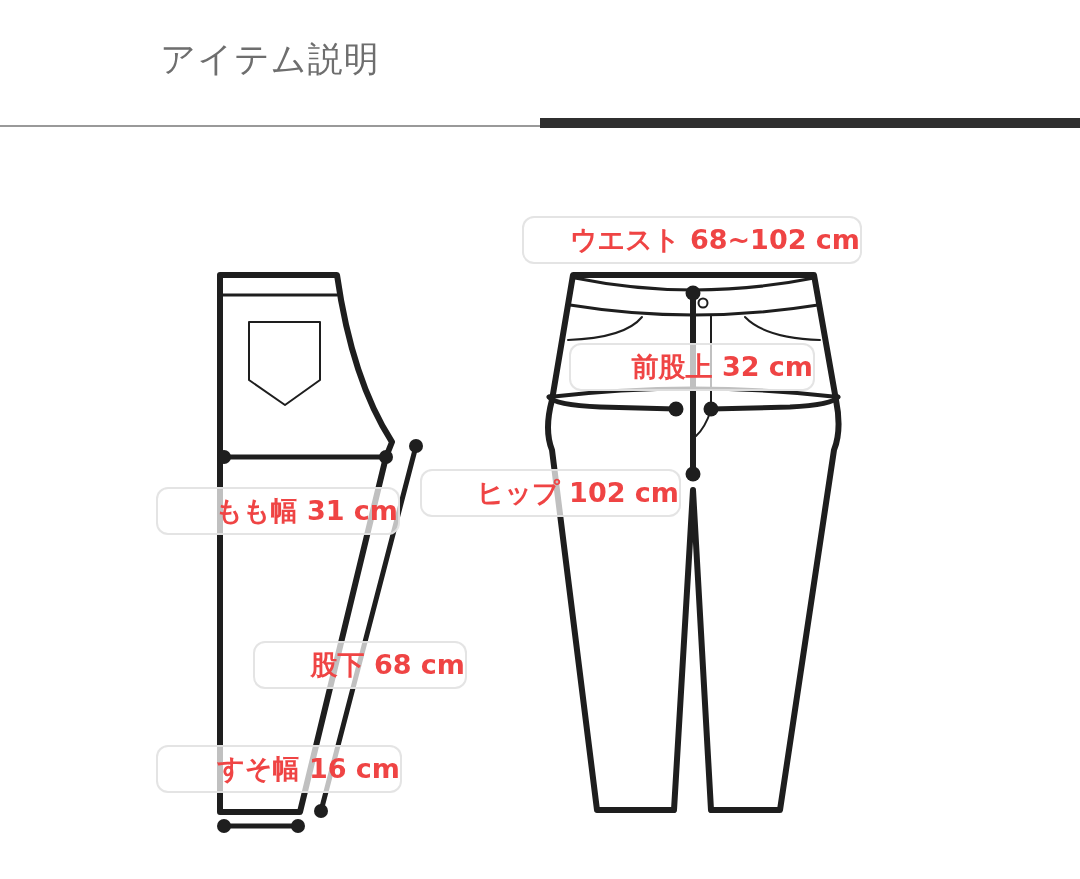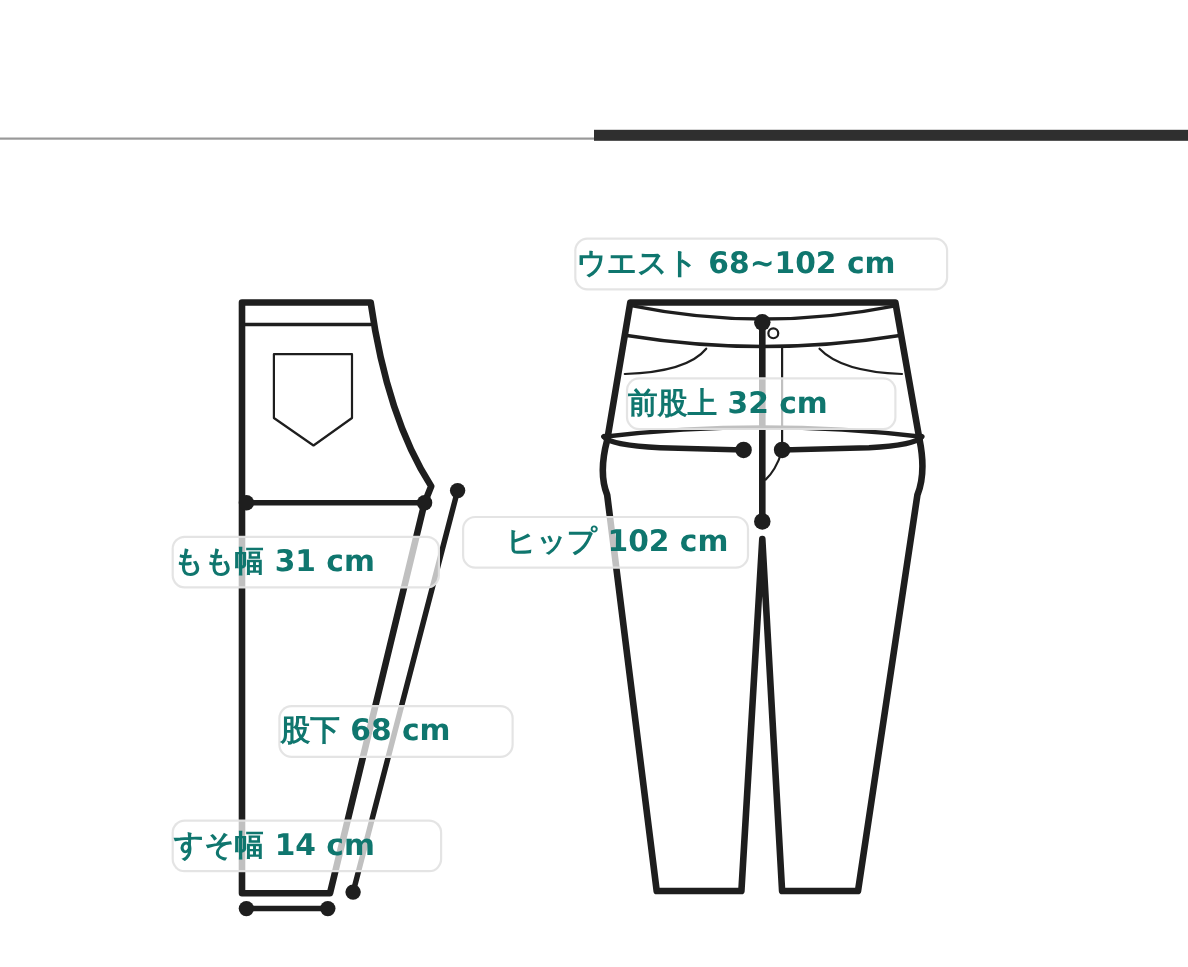--- a/index.html
+++ b/index.html
@@ -27,6 +27,7 @@
 
 <div class="tabs">
   <div class="tab inactive" id="tab0">
+    <div class="label">アイテム説明</div>
     <div class="underline"></div>
   </div>
   <div class="tab active" id="tab1">

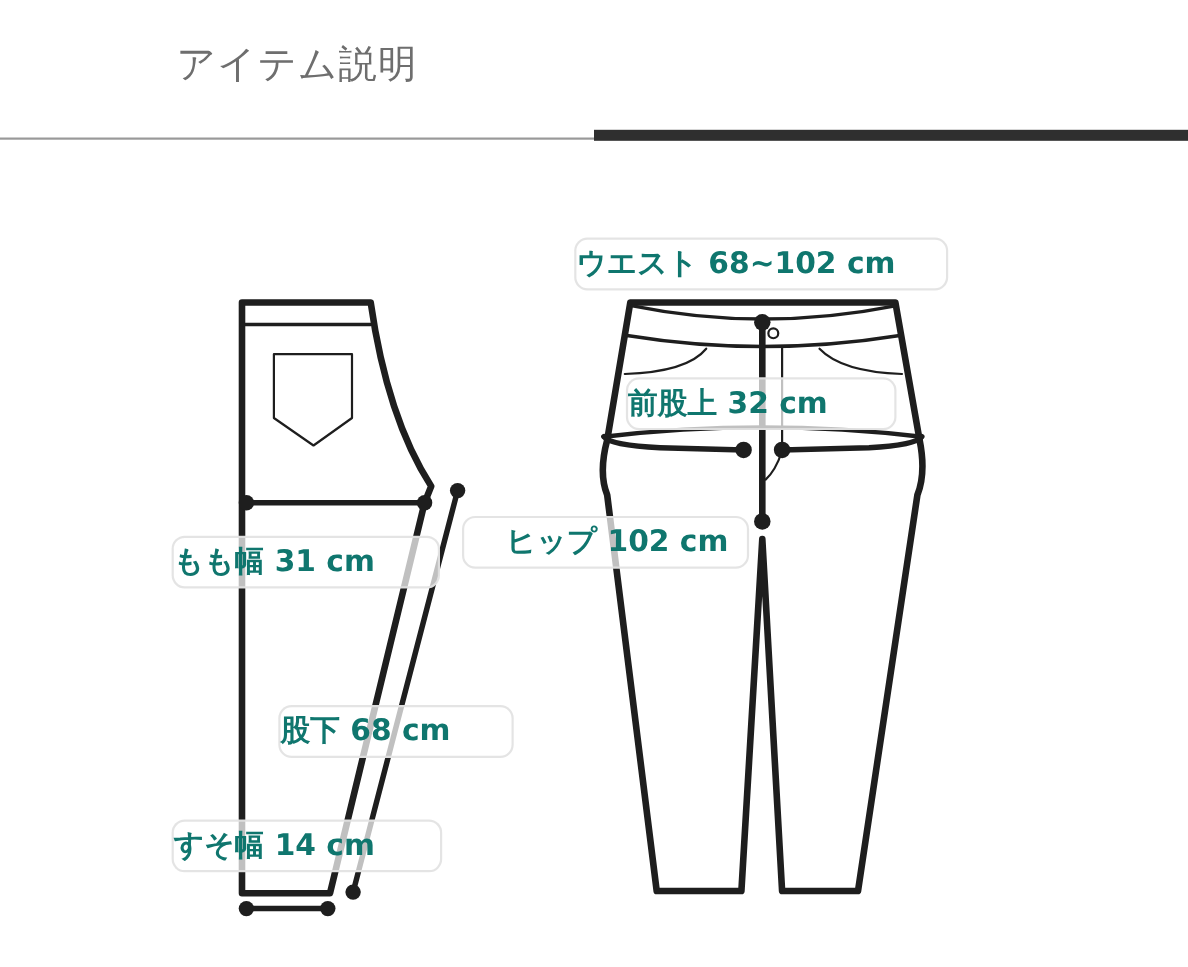--- a/index.html
+++ b/index.html
@@ -19,8 +19,8 @@
   svg.art { position:absolute; left:0; top:0; width:1080px; height:879px; }
   .meas { position:absolute; height:48px; border:2px solid rgba(225,225,225,0.9);
           border-radius:12px; background:rgba(255,255,255,0.72);
-          box-sizing:border-box; color:#0f766e; font-weight:bold; font-size:27px;
-          line-height:44px; text-align:left; white-space:nowrap; }
+          box-sizing:border-box; color:#ef4444; font-weight:bold; font-size:27px;
+          line-height:44px; text-align:right; white-space:nowrap; }
 </style>
 </head>
 <body>

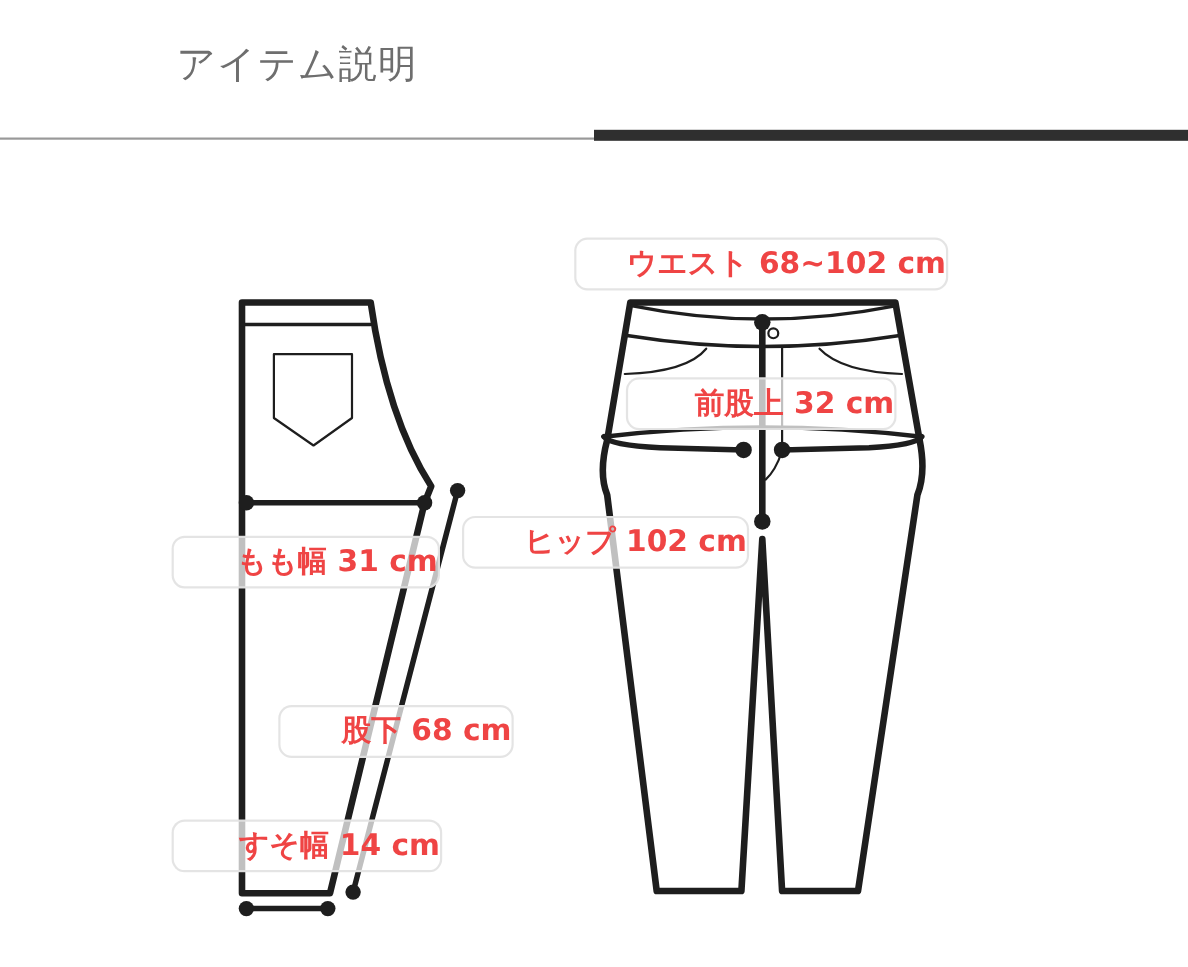--- a/index.html
+++ b/index.html
@@ -96,6 +96,6 @@
 <div class="meas" style="left:420px; top:469px; width:261px;padding-left:38px;">ヒップ 102 cm</div>
 <div class="meas" style="left:156px; top:487px; width:244px;">もも幅 31 cm</div>
 <div class="meas" style="left:253px; top:641px; width:214px;">股下 68 cm</div>
-<div class="meas" style="left:156px; top:745px; width:246px;">すそ幅 14 cm</div>
+<div class="meas" style="left:156px; top:745px; width:246px;">すそ幅 16 cm</div>
 
 </body></html>

